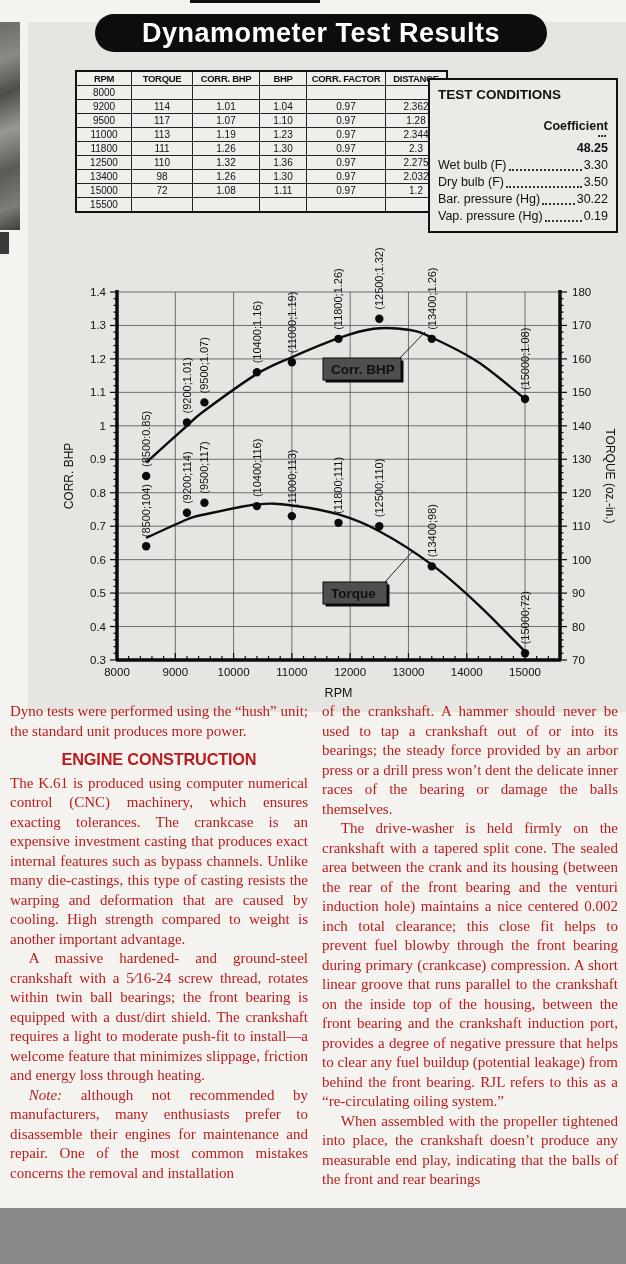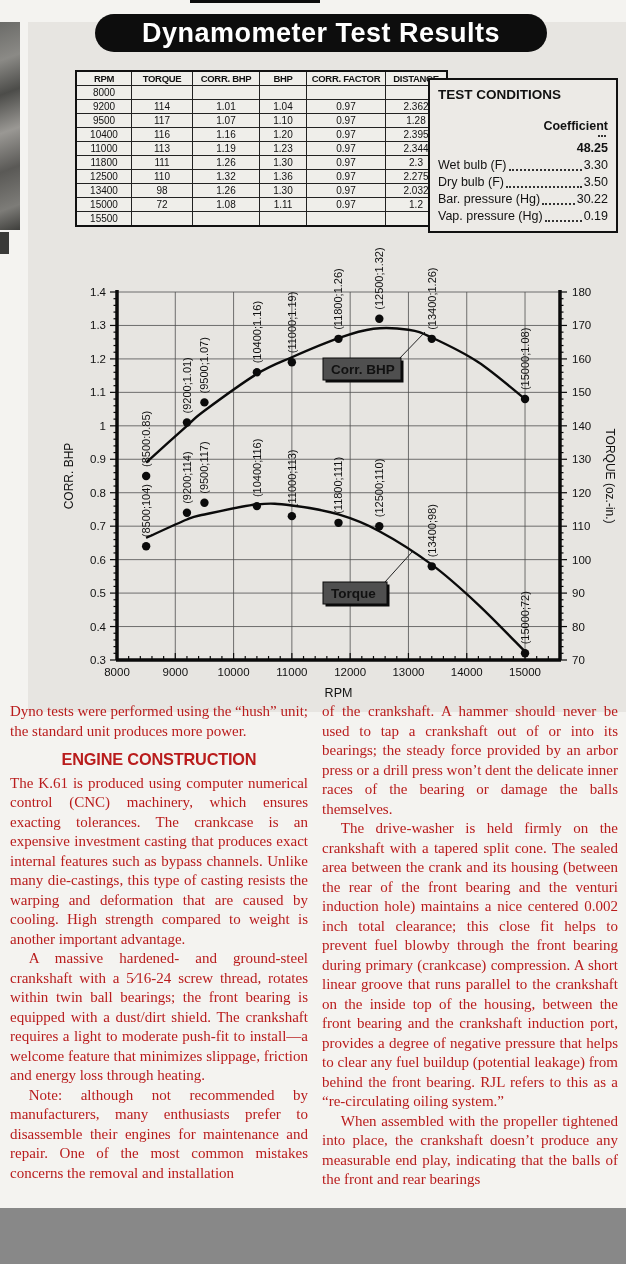--- a/index.html
+++ b/index.html
@@ -98,14 +98,6 @@
           <td>1.10</td>
           <td>0.97</td>
           <td>1.28</td>
-        </tr>
-        <tr>
-          <td>10400</td>
-          <td>116</td>
-          <td>1.16</td>
-          <td>1.20</td>
-          <td>0.97</td>
-          <td>2.395</td>
         </tr>
         <tr>
           <td>11000</td>

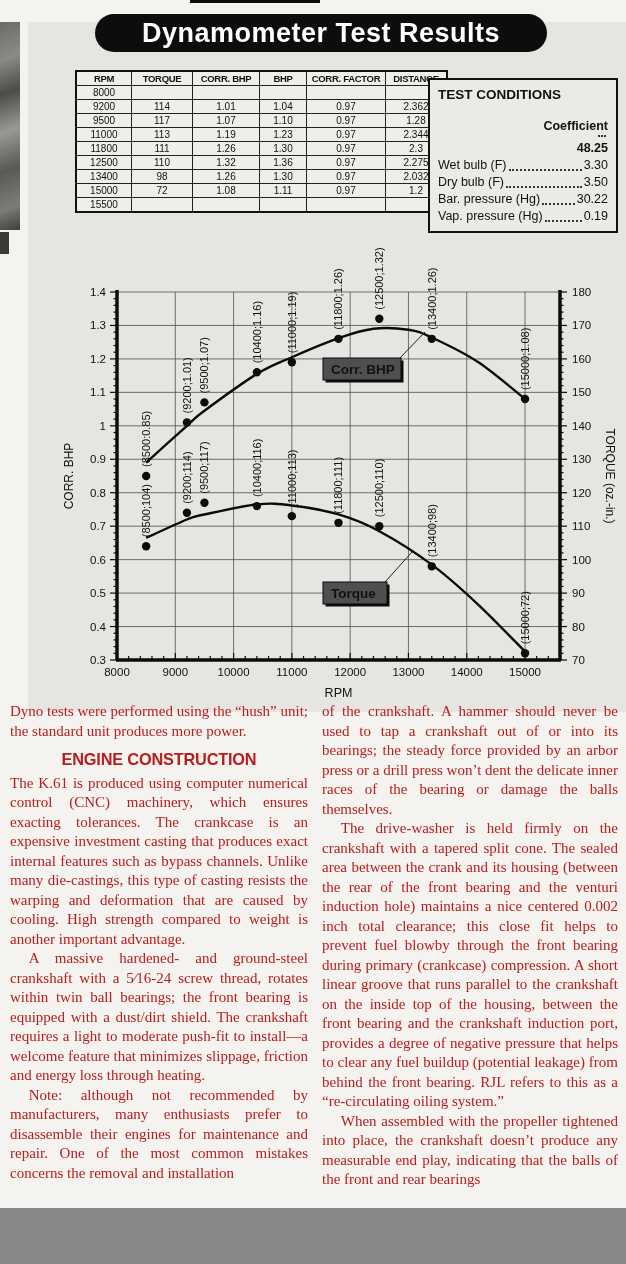--- a/index.html
+++ b/index.html
@@ -47,7 +47,7 @@
   .col p.indent{text-indent:1.25em;}
   .col h3{font-family:"Liberation Sans",sans-serif;font-weight:bold;font-size:17px;
       text-align:center;margin:9px 0 4px 0;letter-spacing:-.2px;transform:scaleX(.96);}
-  .note-lead{}
+  .note-lead{font-style:italic;}
 </style>
 </head>
 <body>

